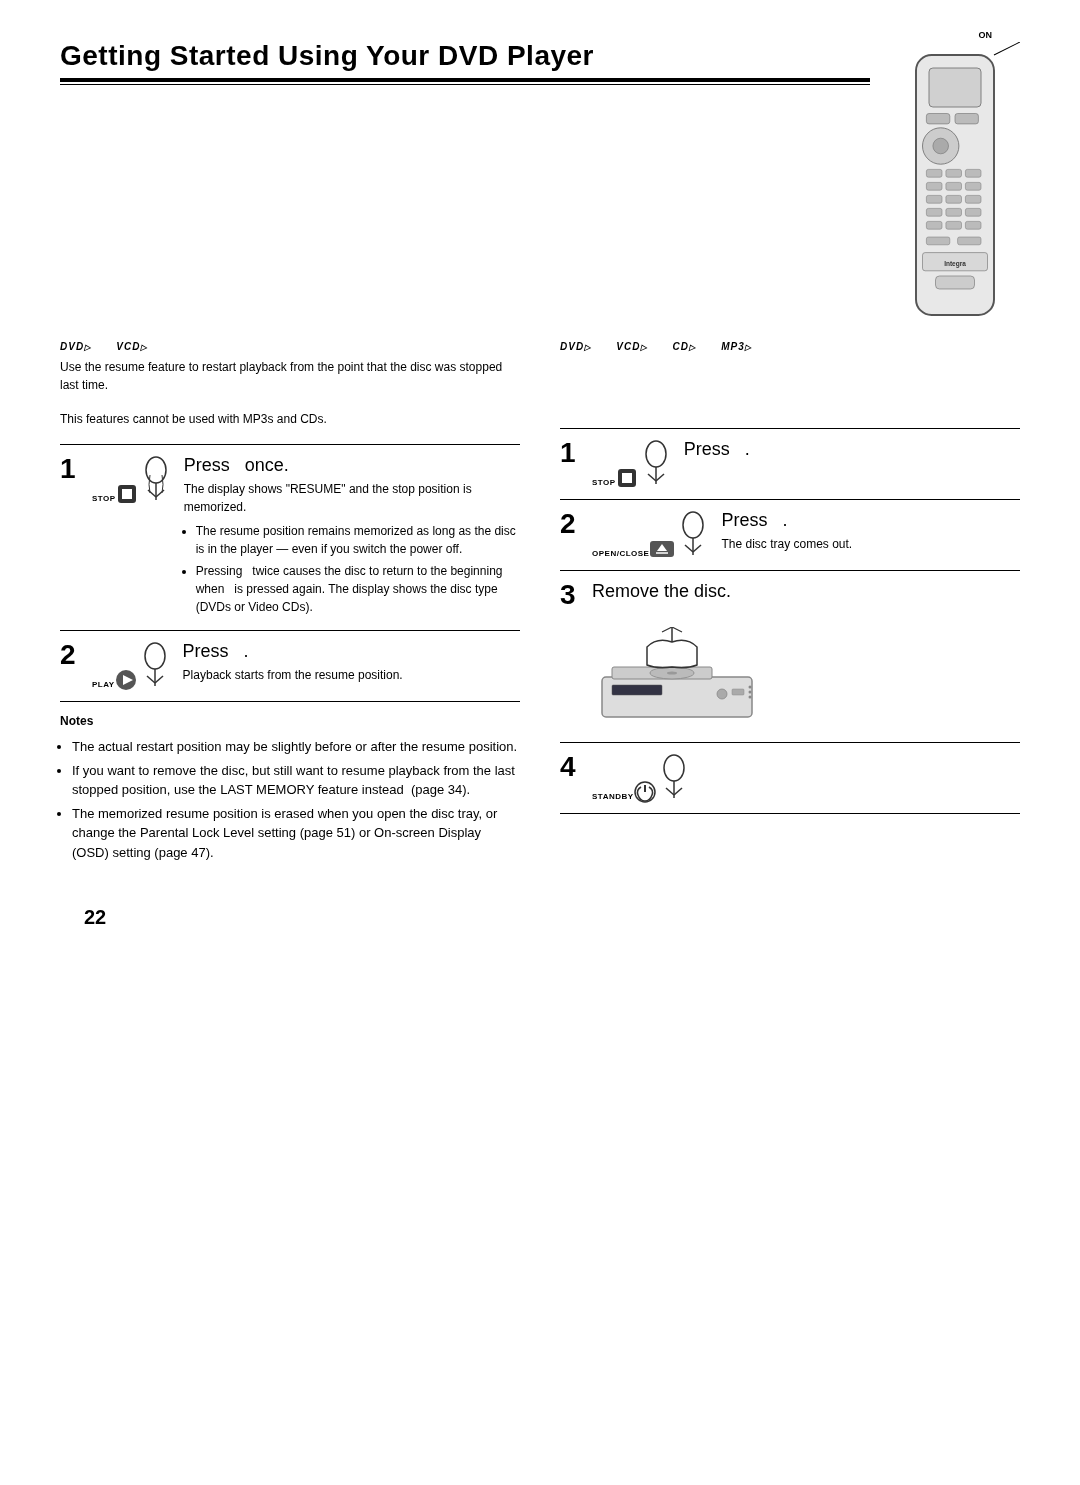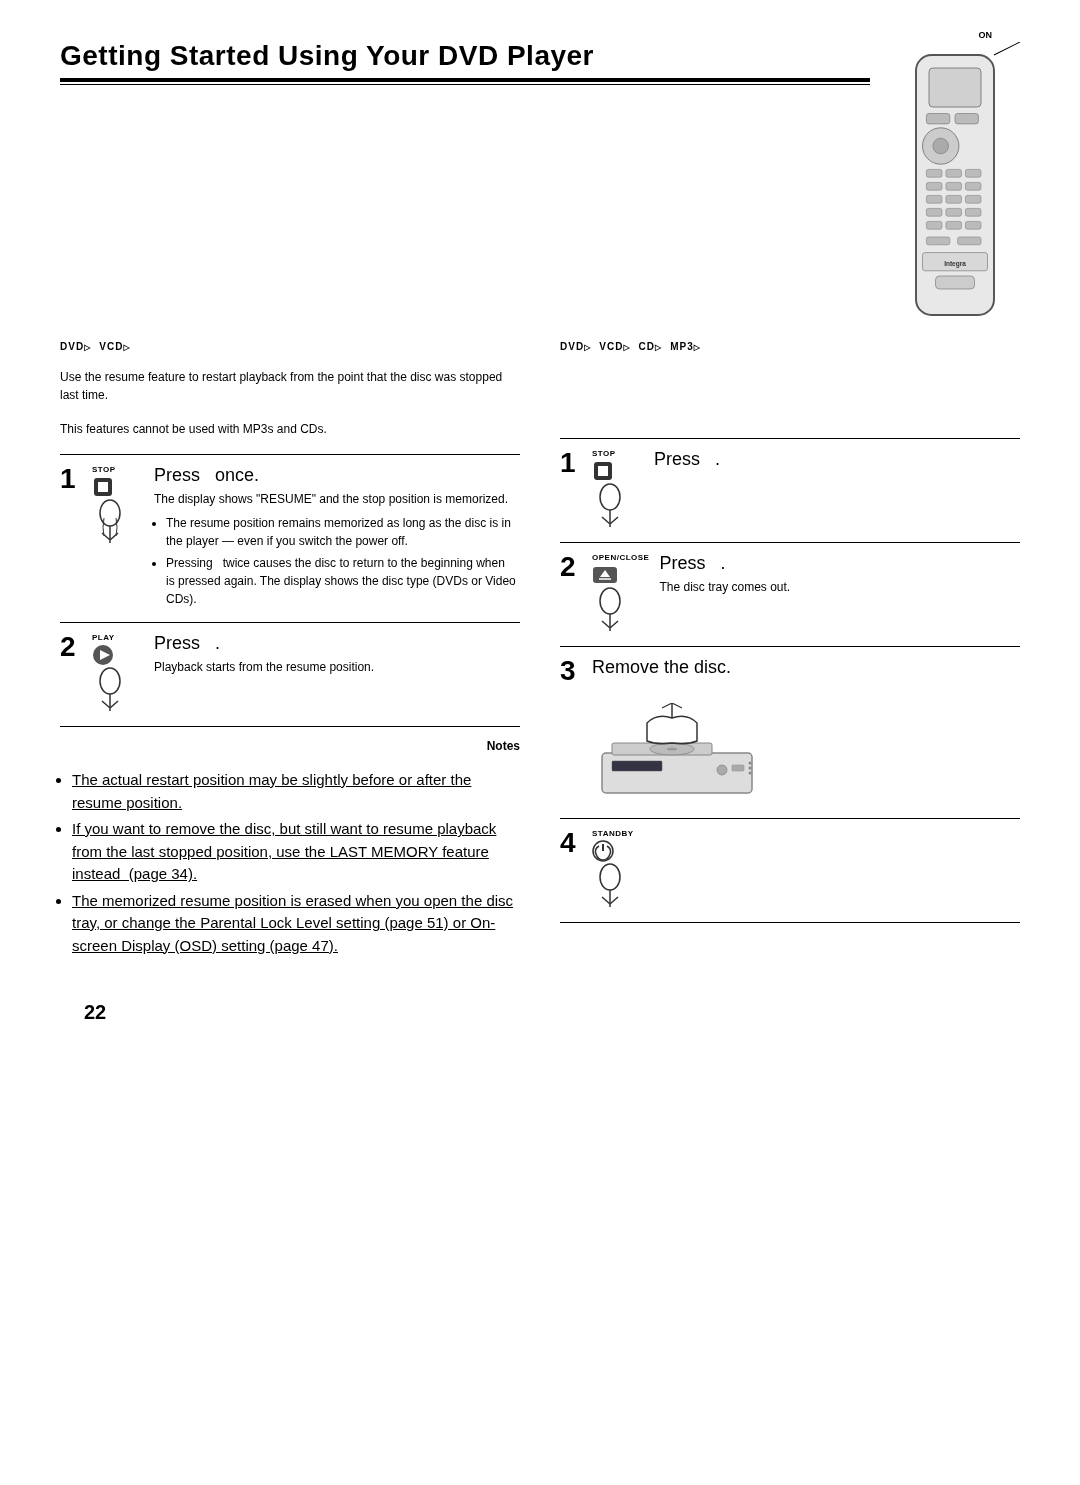--- a/index.html
+++ b/index.html
@@ -66,9 +66,10 @@
       font-size: 10px;
       font-weight: bold;
       letter-spacing: 1px;
-      margin-bottom: 16px;
+      margin-bottom: 6px;
       display: flex;
-      gap: 8px;
+      gap: 25px;
+      font-style: italic;
     }
 
     .disc-badge span {

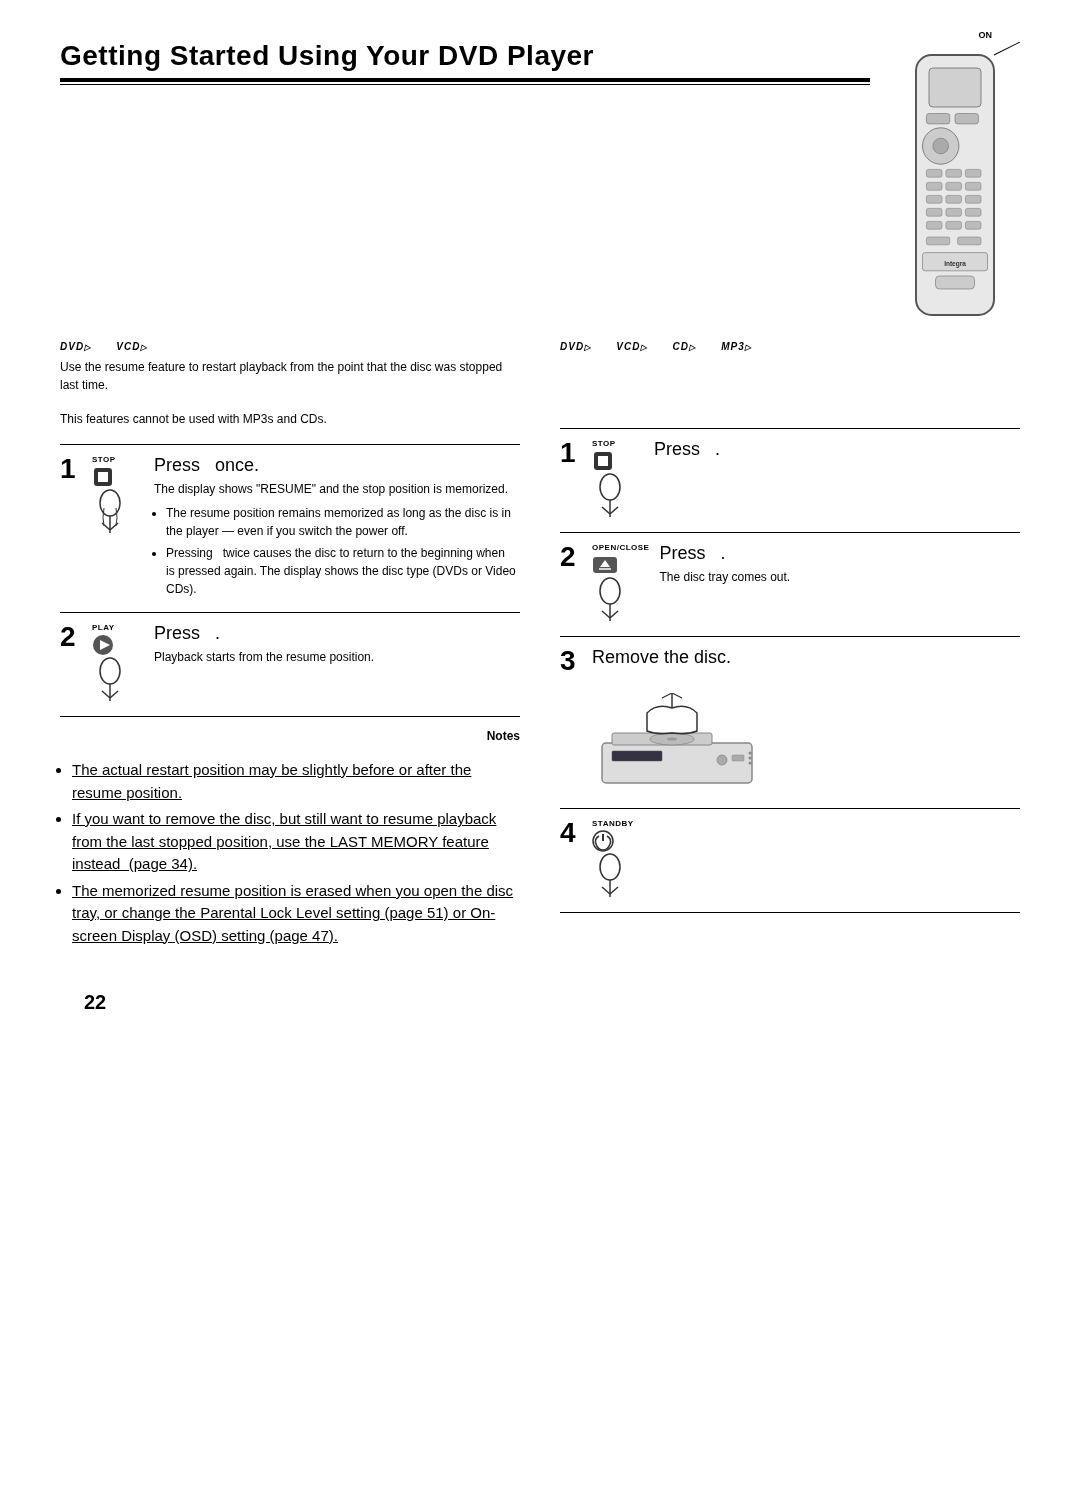--- a/index.html
+++ b/index.html
@@ -166,8 +166,8 @@
 
     .step-icon-wrapper {
       display: flex;
-      flex-direction: column;
-      align-items: flex-start;
+      flex-direction: row;
+      align-items: flex-end;
       min-width: 52px;
     }
 

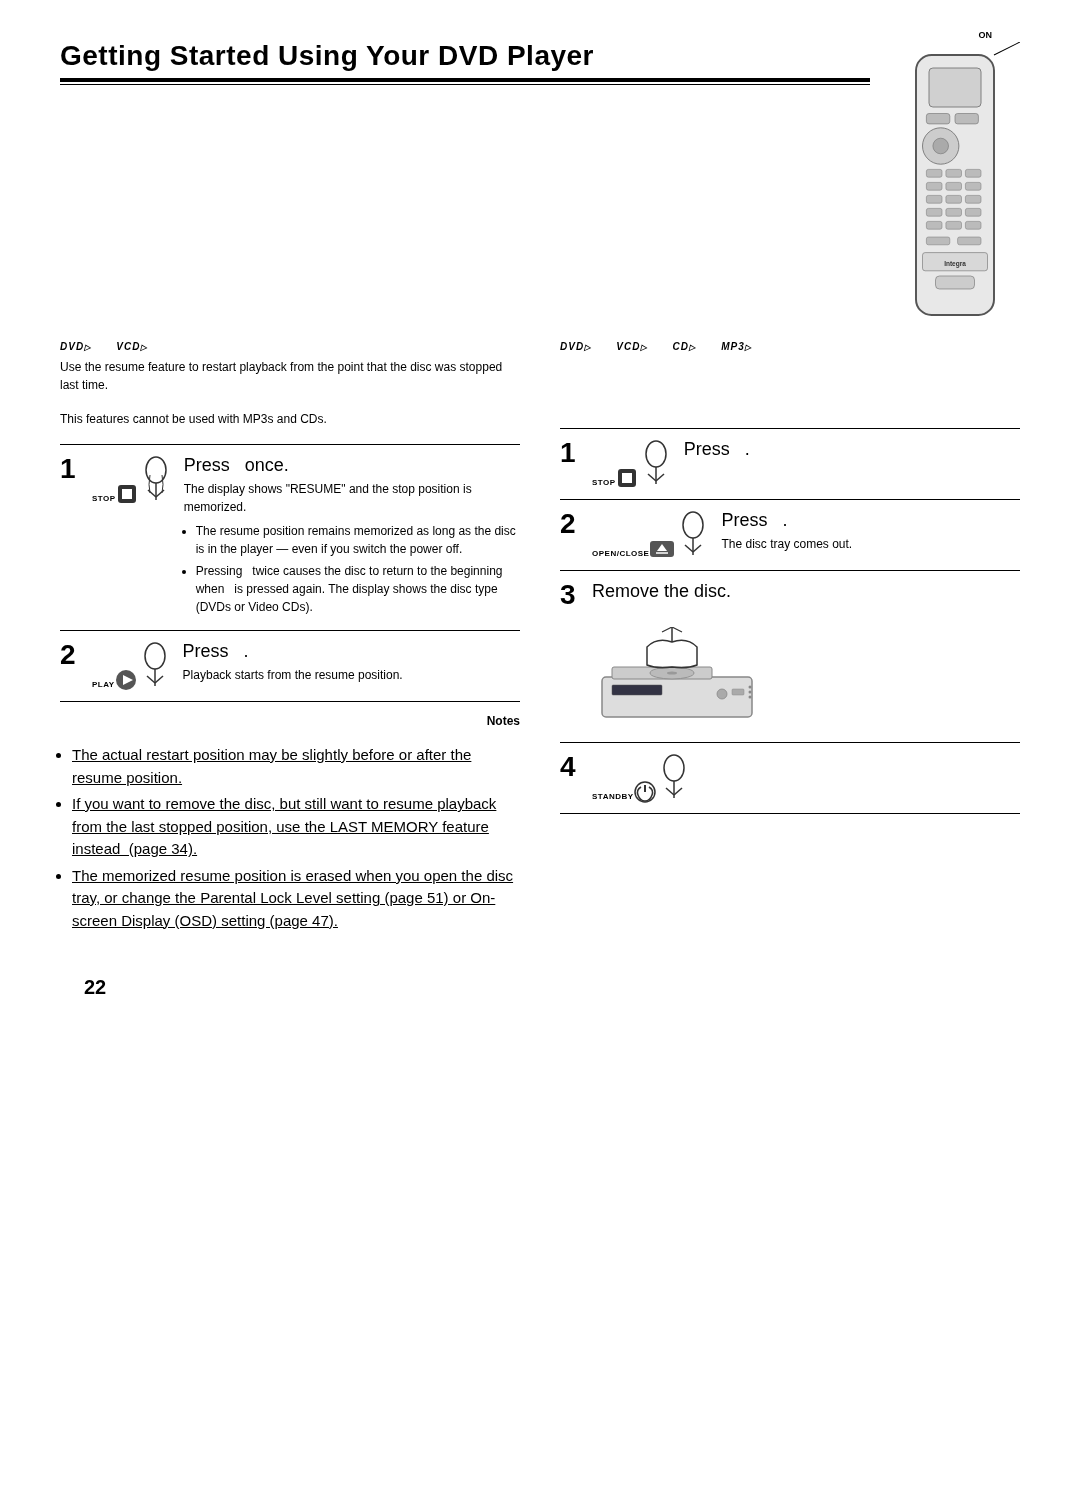--- a/index.html
+++ b/index.html
@@ -142,8 +142,7 @@
     .notes-title {
       font-weight: bold;
       font-size: 12px;
-      margin-bottom: 16px;
-      text-align: right;
+      margin-bottom: 9px;
     }
 
     .notes-list {

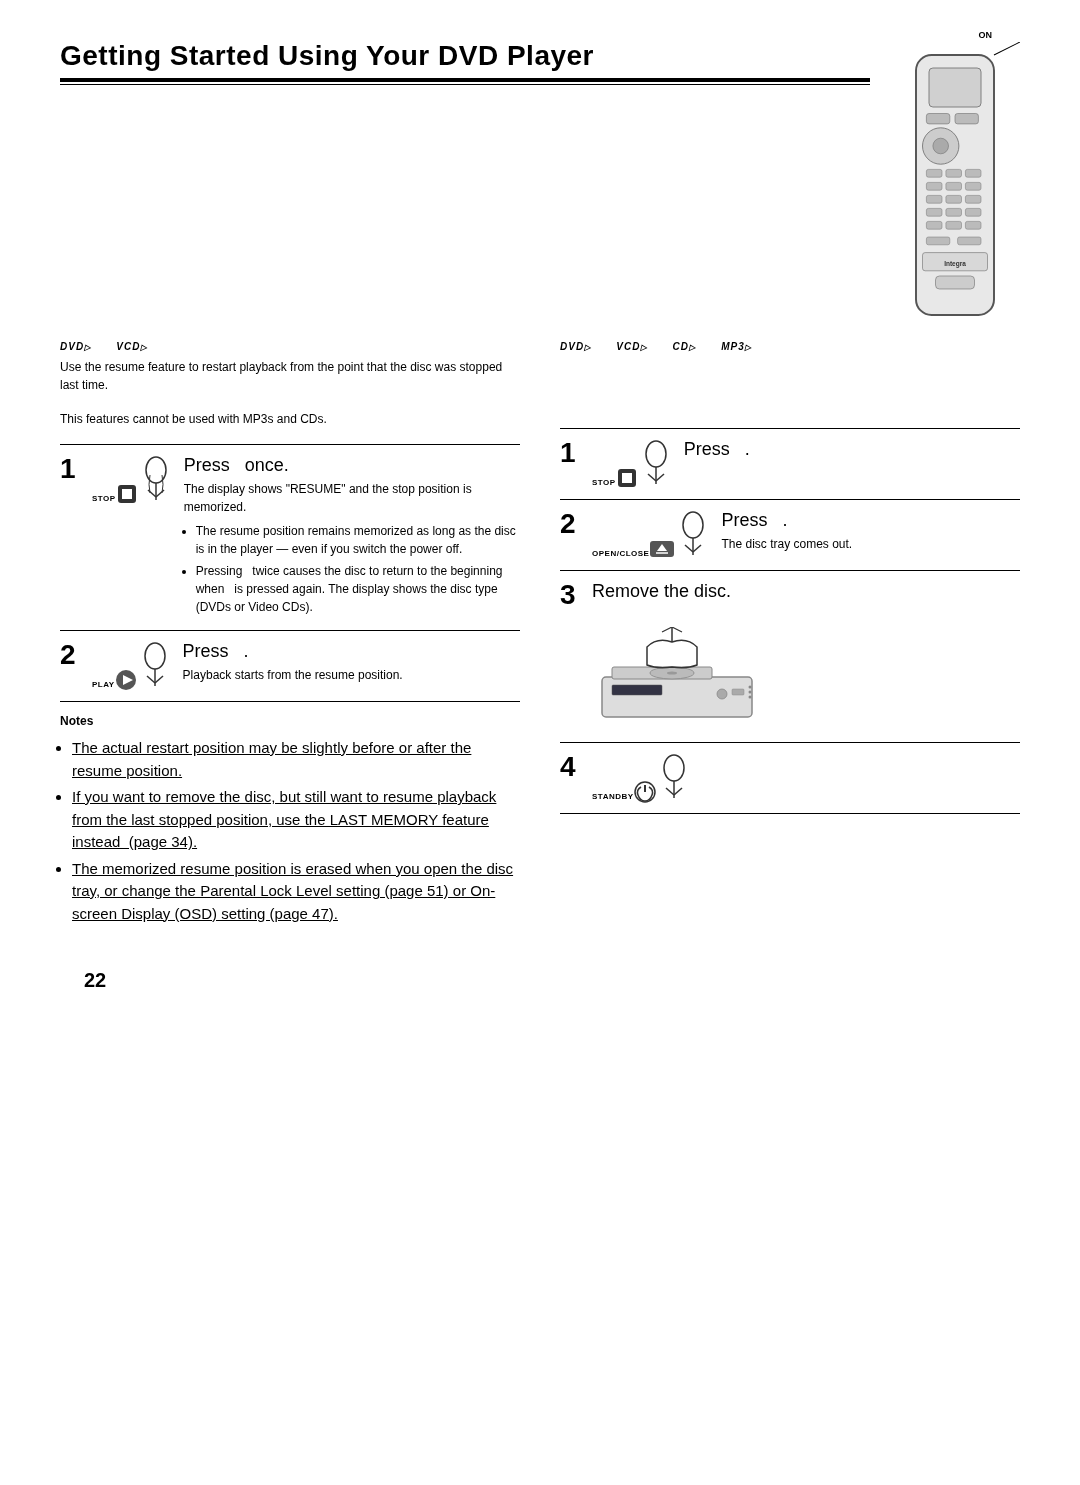--- a/index.html
+++ b/index.html
@@ -150,11 +150,10 @@
     }
 
     .notes-list li {
-      font-size: 15px;
+      font-size: 13px;
       line-height: 1.5;
       margin-bottom: 4px;
       list-style: disc;
-      text-decoration: underline;
     }
 
     .label-tiny {

